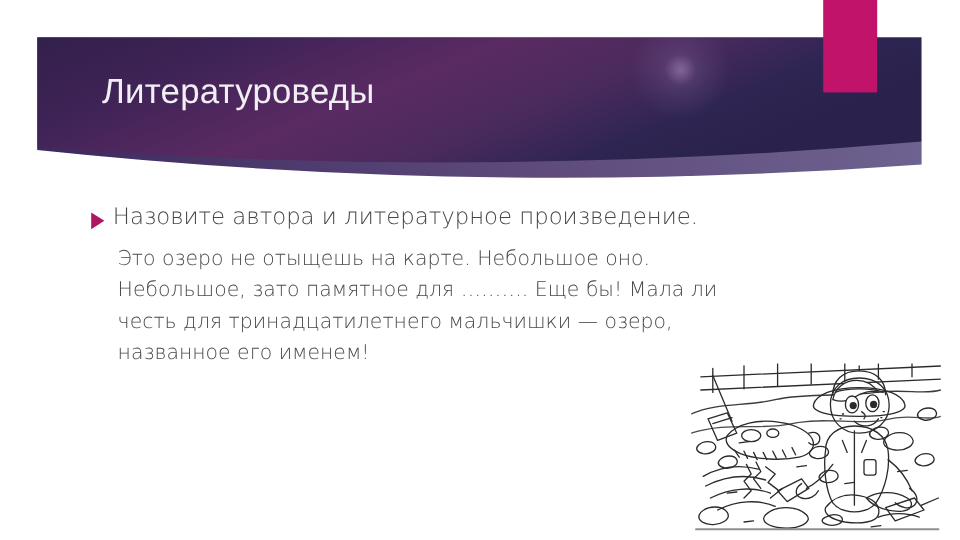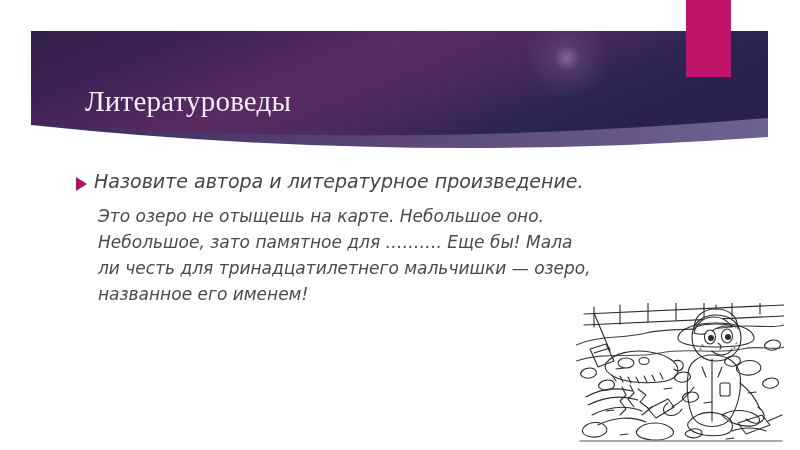--- a/index.html
+++ b/index.html
@@ -36,10 +36,10 @@
 
   .slide-title{
     position:absolute;
-    left:85px;top:84px;
+    left:85px;top:60px;
     width:560px;
     color:#f2eef5;
-    font-family:Liberation Serif, serif;
+    font-family:Liberation Sans, sans-serif;
     font-weight:300;
     font-size:29px;
     line-height:34px;

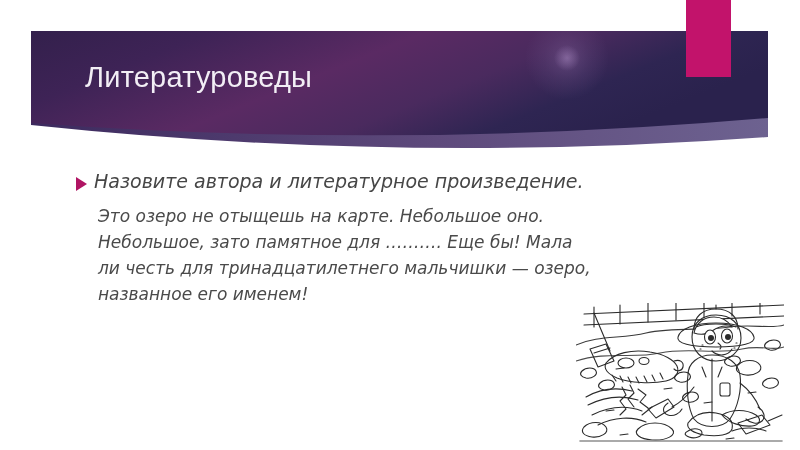--- a/index.html
+++ b/index.html
@@ -52,7 +52,6 @@
     position:absolute;
     left:76px;top:168px;
     width:560px;
-    font-style:italic;
   }
   .bullet-line{
     display:flex;

